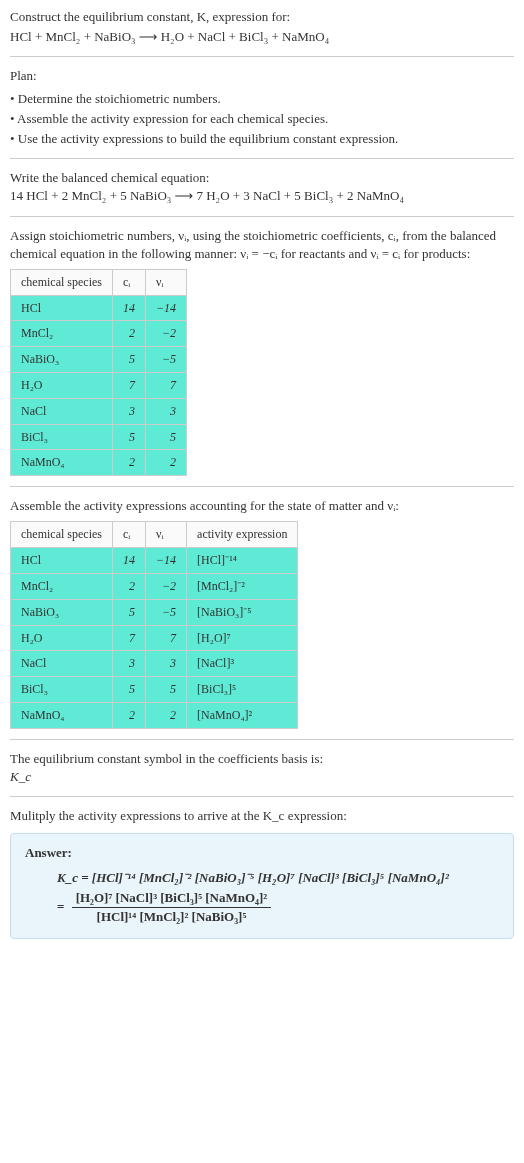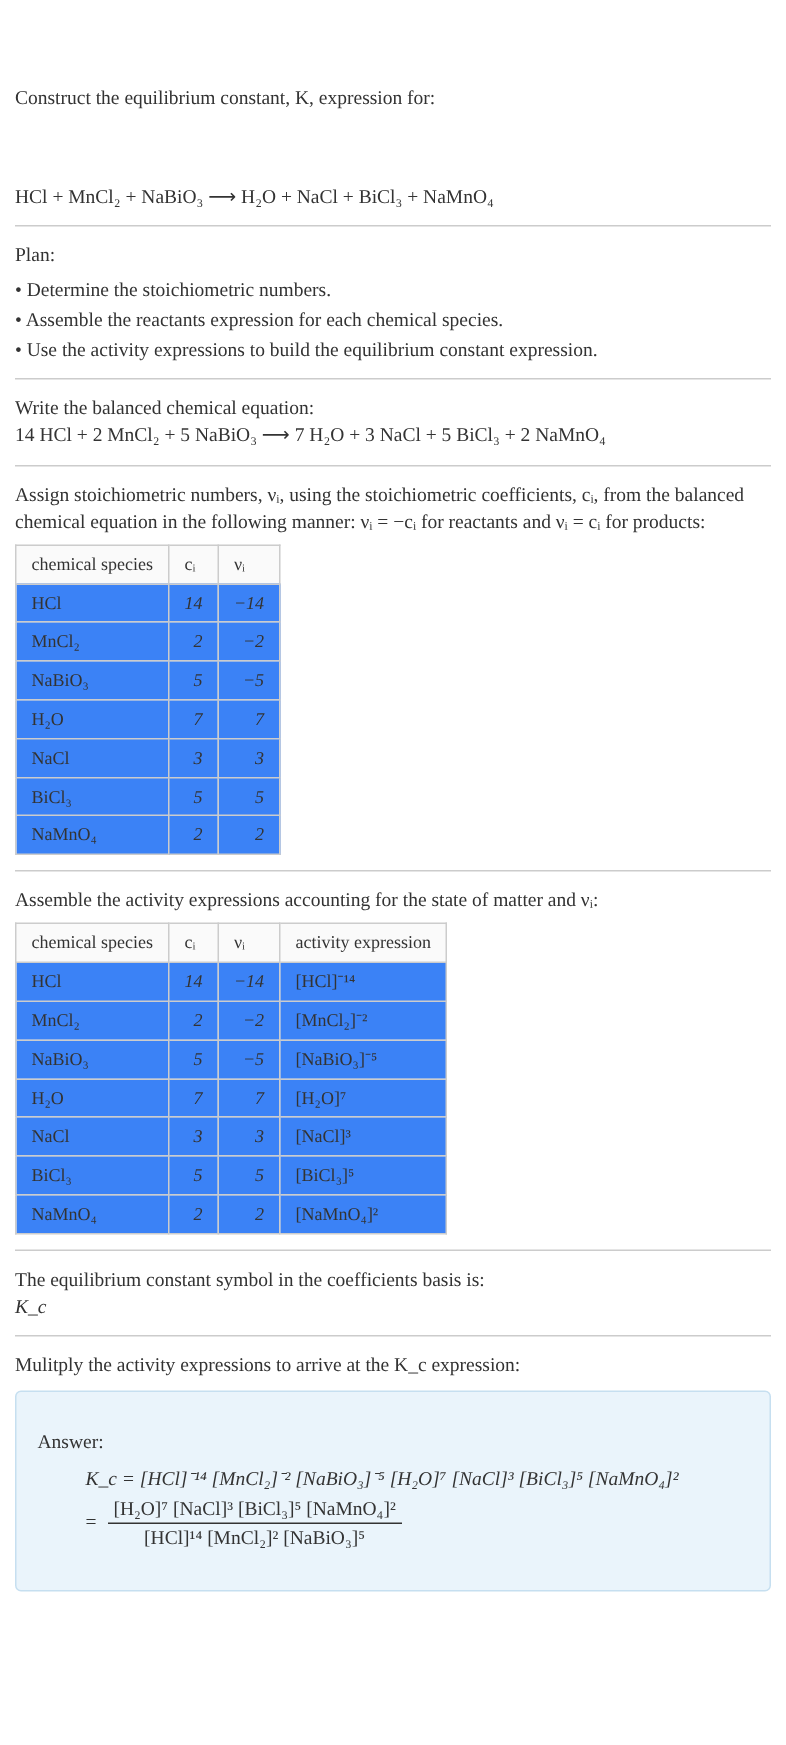--- a/index.html
+++ b/index.html
@@ -14,7 +14,7 @@
 }
 .section { margin-bottom: 8px; }
 hr { border: none; border-top: 1px solid #ccc; margin: 10px 0; }
-.header-line { margin-bottom: 2px; margin-top: 48px; }
+.header-line { margin-bottom: 2px; }
 .plan-list { margin-top: 4px; }
 .plan-item { margin-bottom: 2px; }
 table {

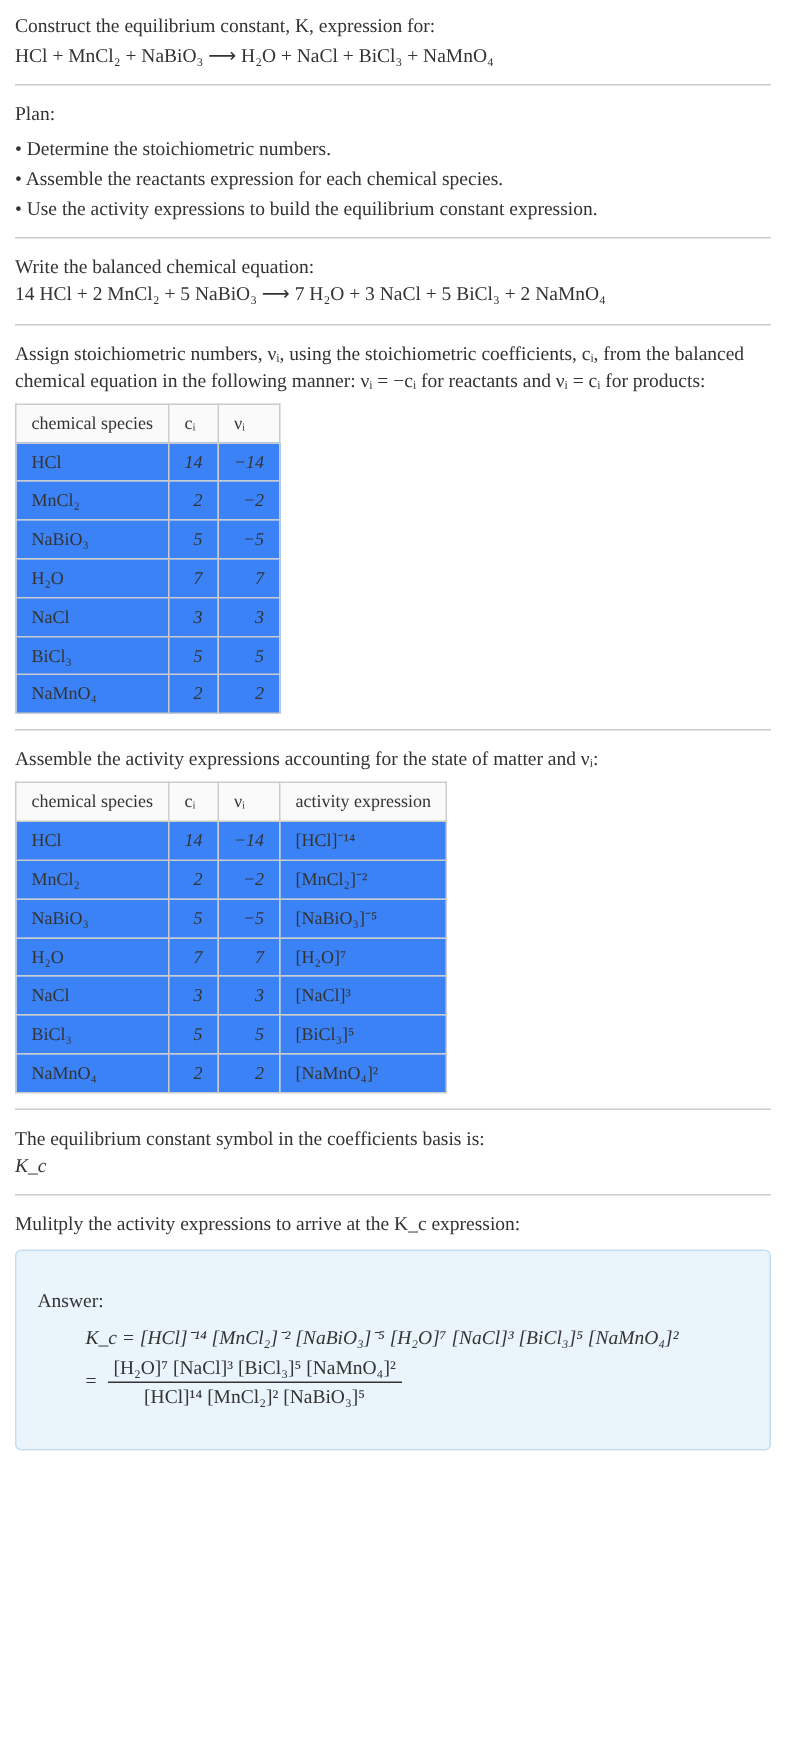--- a/index.html
+++ b/index.html
@@ -62,7 +62,7 @@
   <div>Plan:</div>
   <div class="plan-list">
     <div class="plan-item">• Determine the stoichiometric numbers.</div>
-    <div class="plan-item">• Assemble the reactants expression for each chemical species.</div>
+    <div class="plan-item">• Assemble the activity expression for each chemical species.</div>
     <div class="plan-item">• Use the activity expressions to build the equilibrium constant expression.</div>
   </div>
 </div>

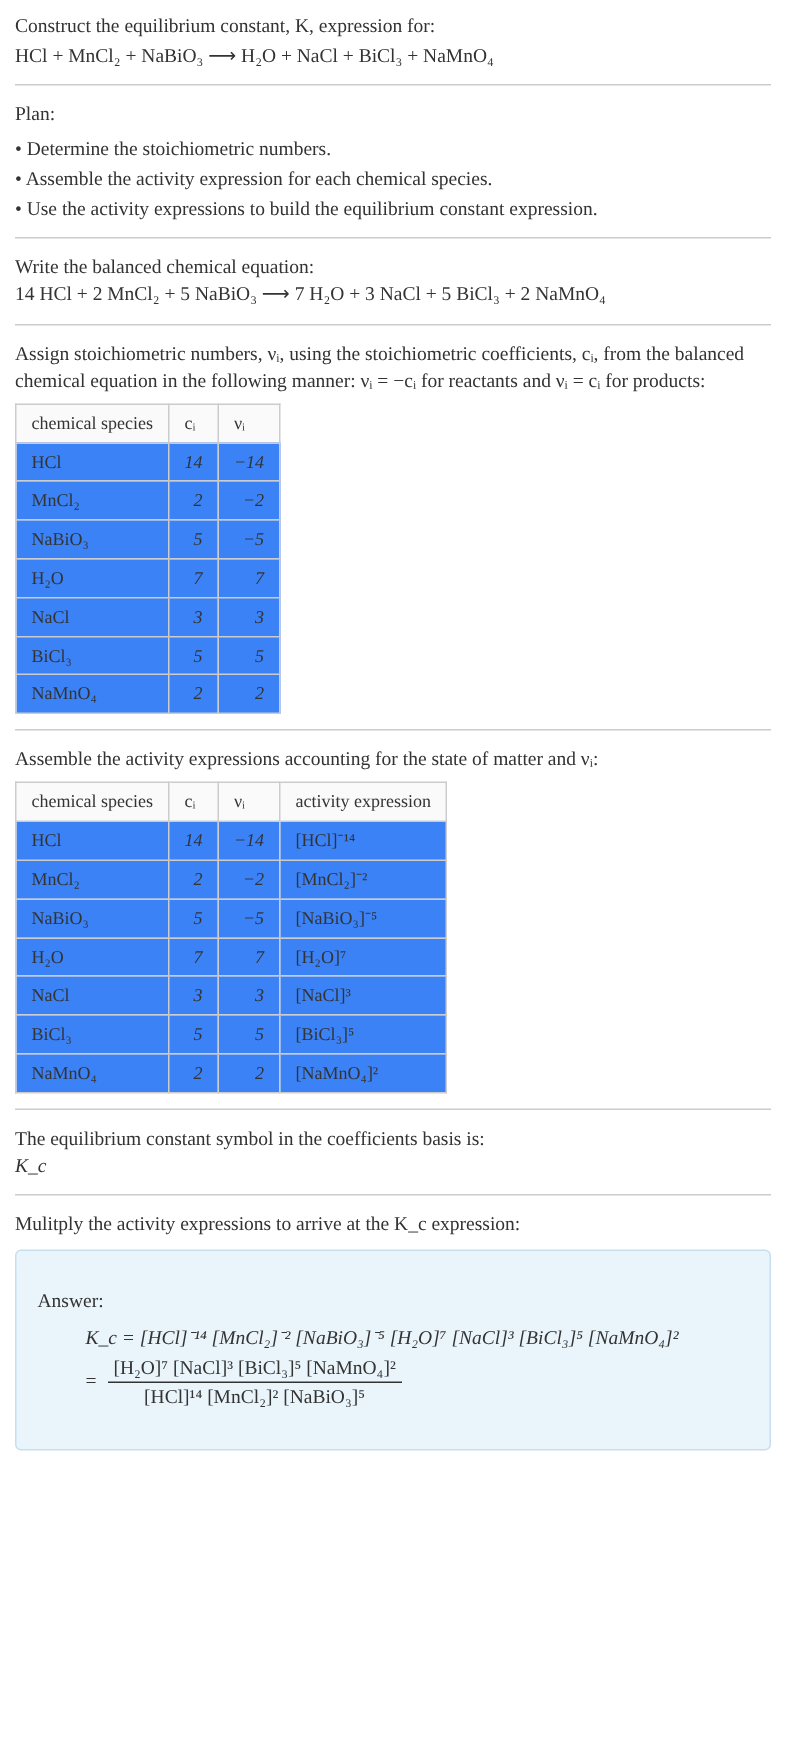--- a/index.html
+++ b/index.html
@@ -26,7 +26,7 @@
   border: 1px solid #ccc;
   padding: 4px 10px;
   text-align: left;
-  background: #3b82f6;
+  background: #5eead4;
 }
 th { font-weight: normal; background: #fafafa; margin-left: 36px; }
 td.num { text-align: right; font-style: italic; }

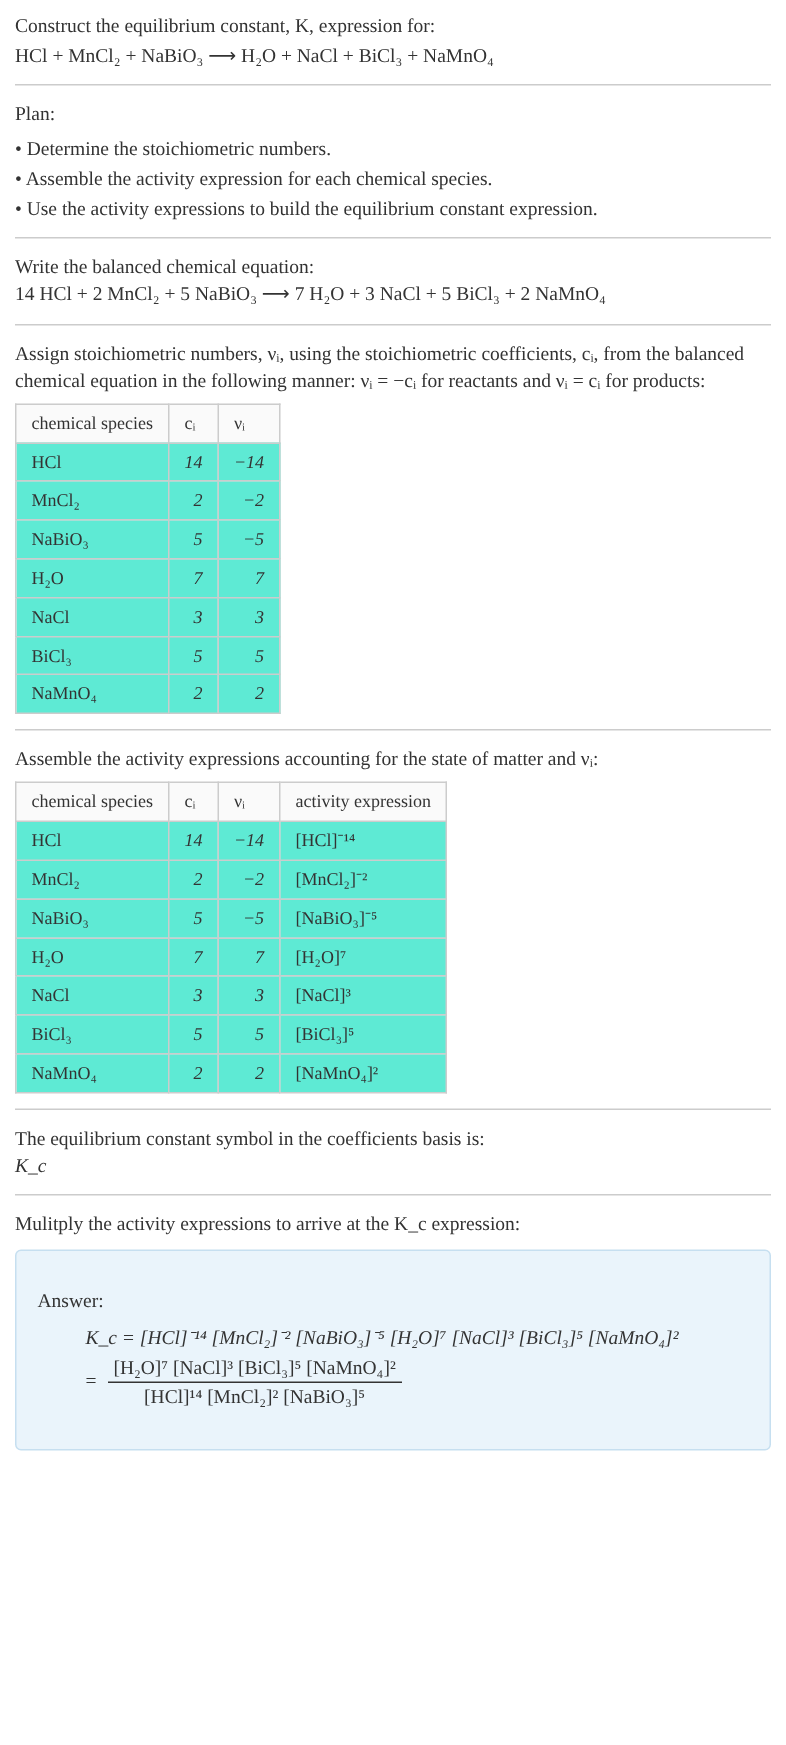--- a/index.html
+++ b/index.html
@@ -35,8 +35,9 @@
   background: #eaf4fb;
   border: 1px solid #c6dff0;
   border-radius: 4px;
-  padding: 24px 14px;
+  padding: 10px 14px;
   margin-top: 6px;
+  font-weight: bold;
 }
 .answer-label { margin-bottom: 6px; }
 .frac {

